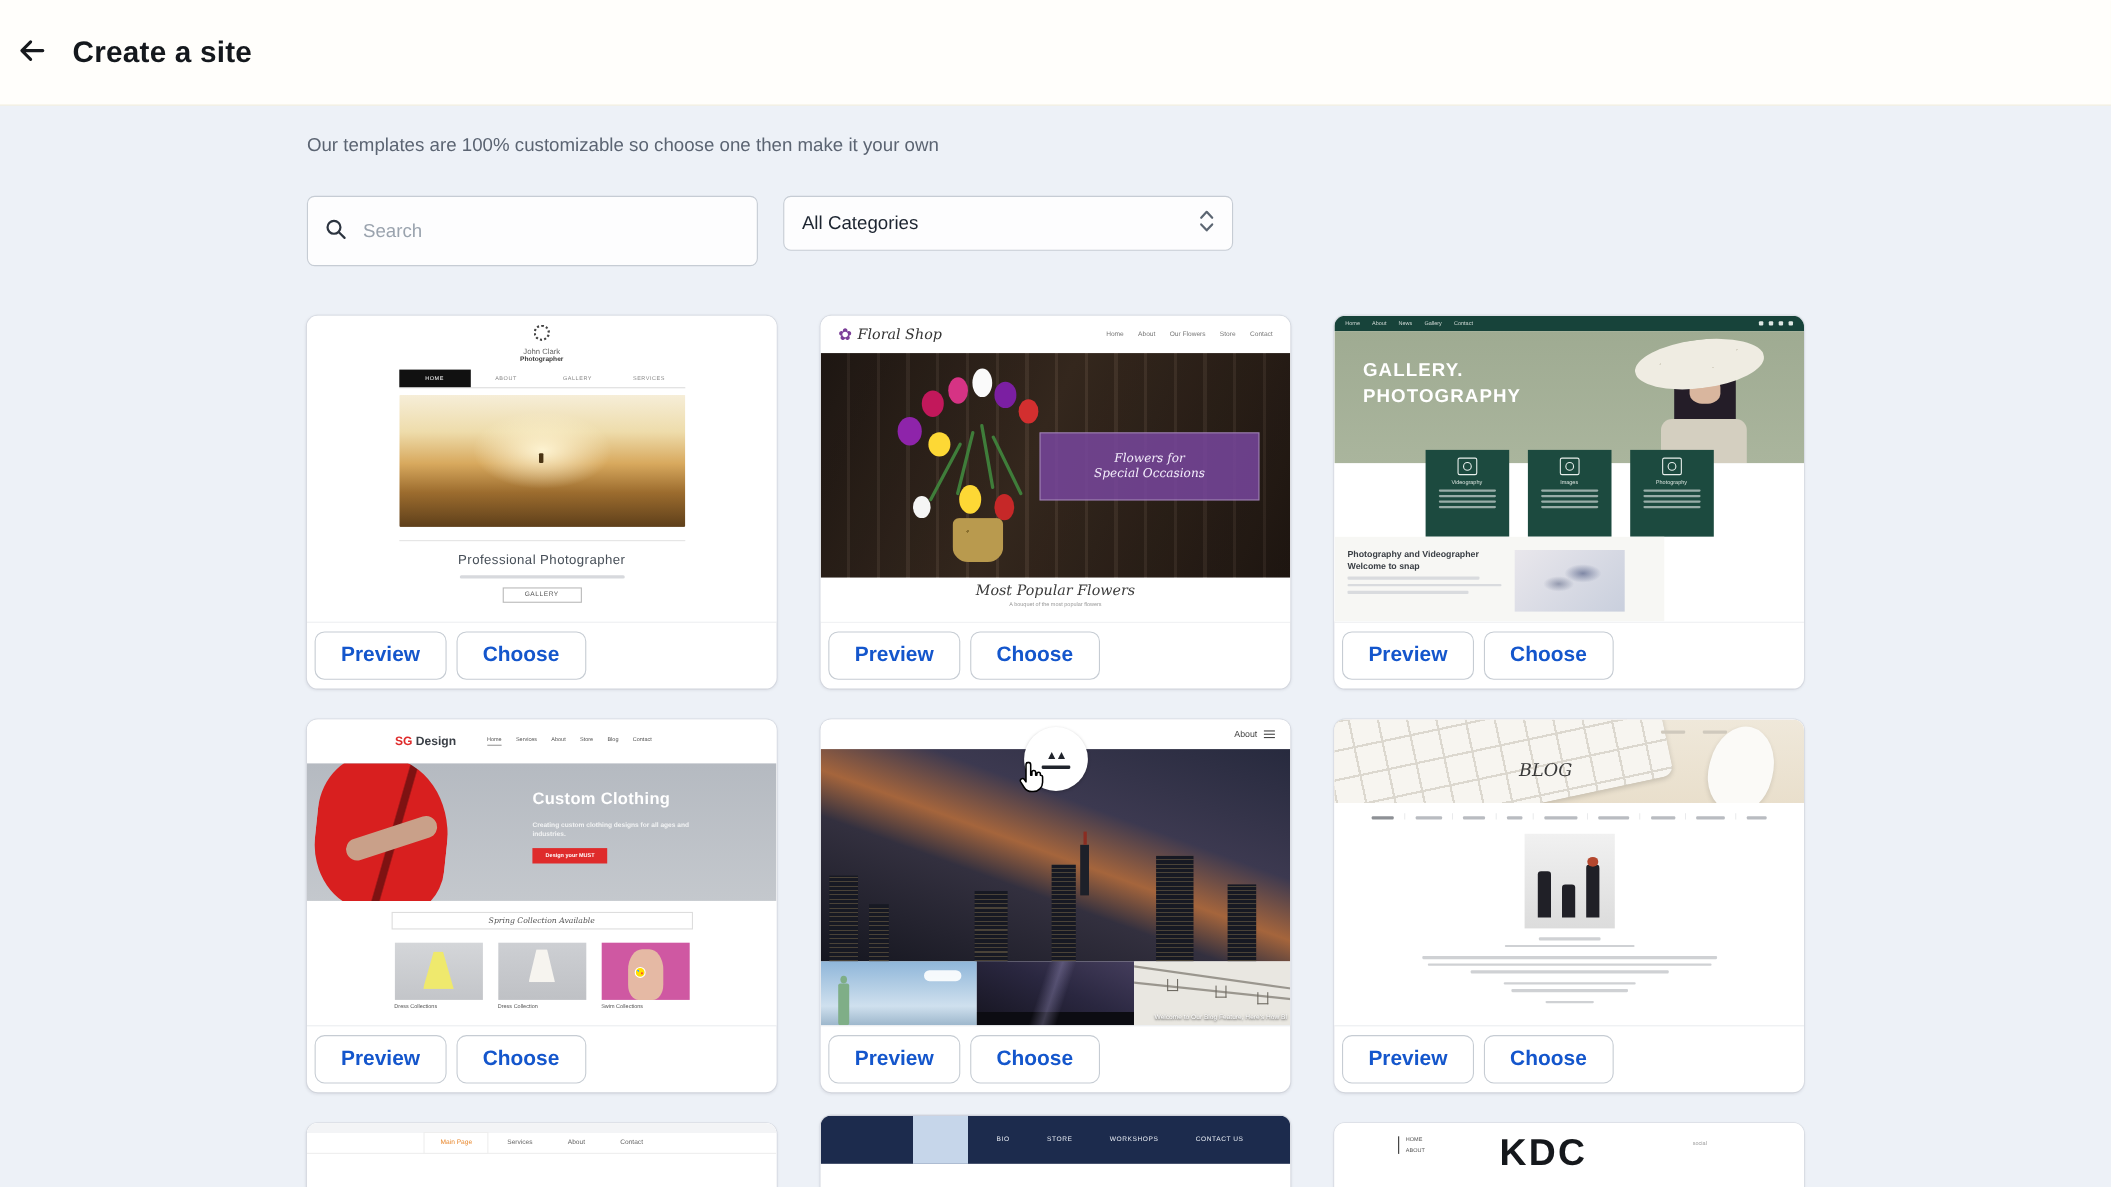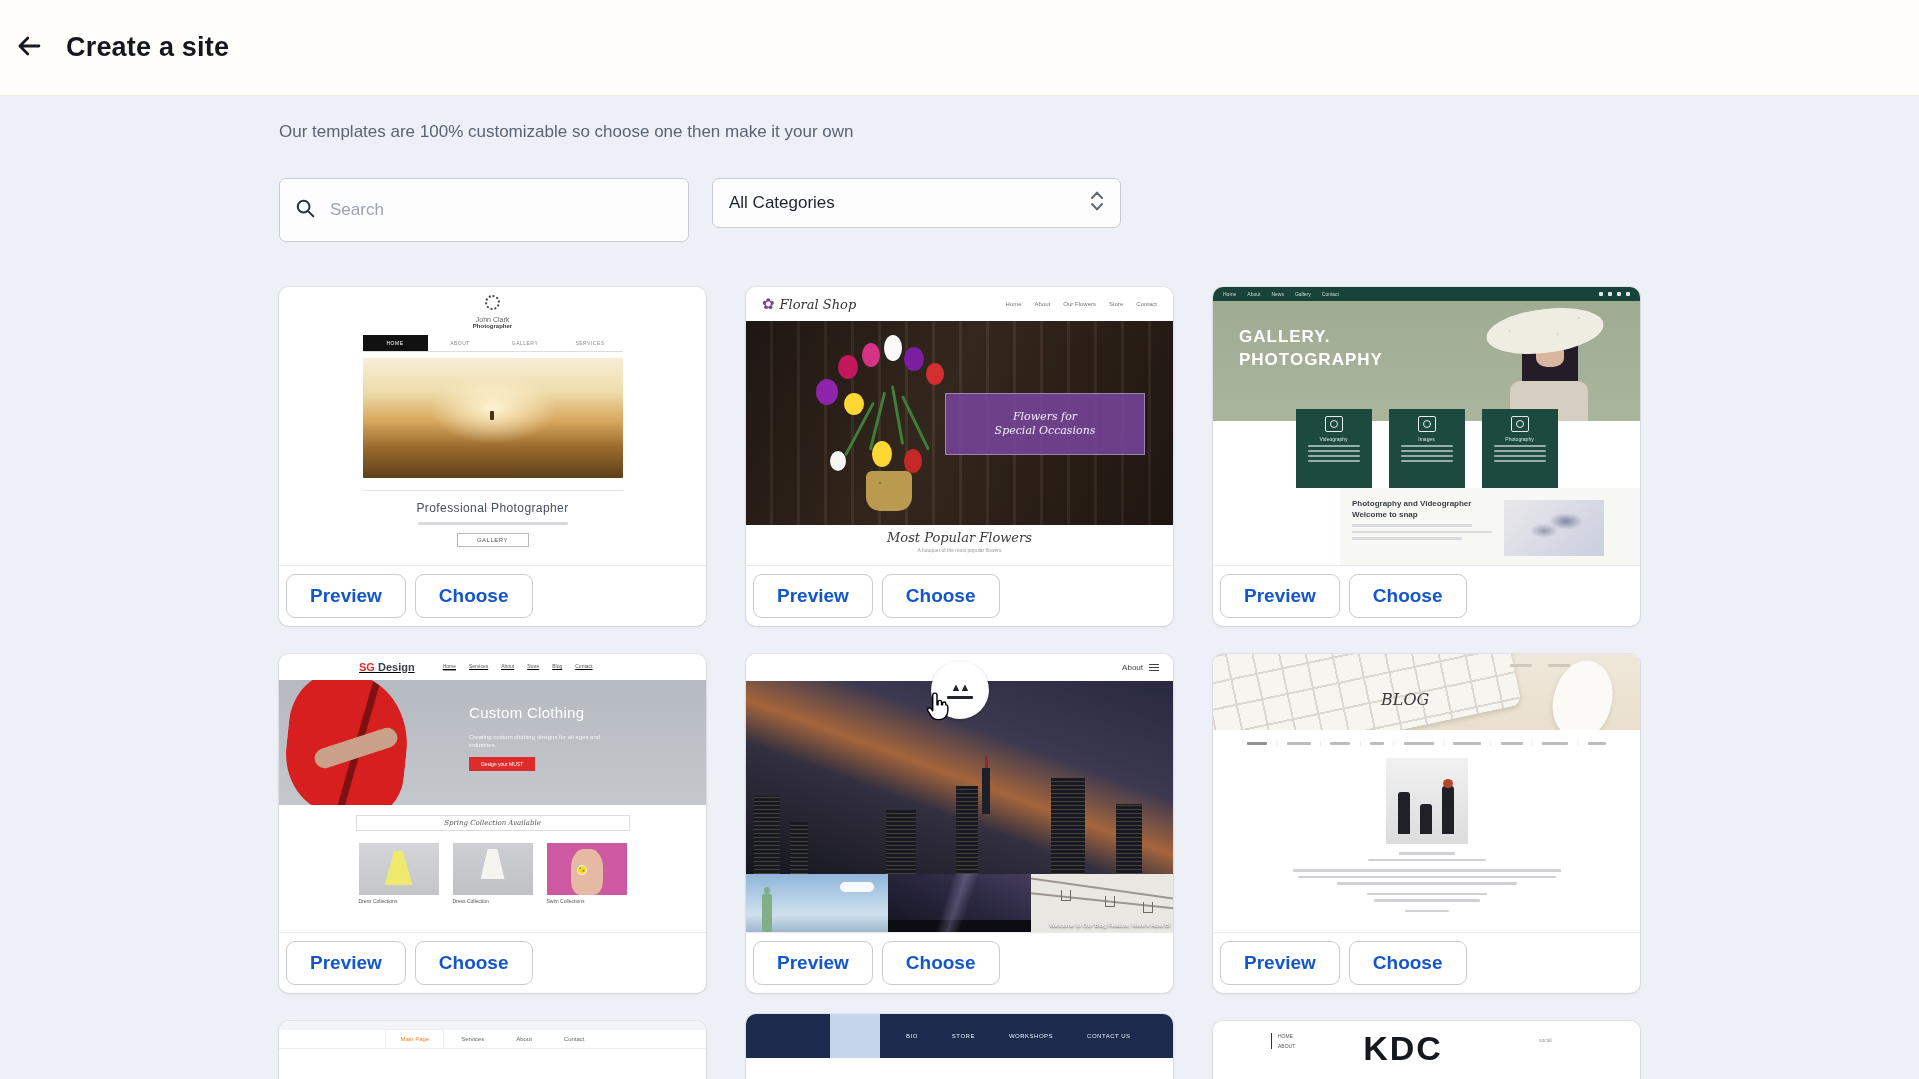--- a/index.html
+++ b/index.html
@@ -94,7 +94,7 @@
   .t3-card .ic i{width:6px;height:6px;border:1px solid #e8efec;border-radius:50%;display:block;}
   .t3-card .nm{font-size:5px;color:#d8e2dd;margin-top:4px;}
   .t3-card .ln{width:52px;height:2px;background:rgba(255,255,255,.55);border-radius:1px;margin:3px auto 0;}
-  .t3-sec{position:absolute;top:201px;left:0;right:0;height:77px;background:#fff;display:flex;justify-content:flex-end;}
+  .t3-sec{position:absolute;top:201px;left:0;right:0;height:77px;background:#fff;display:flex;justify-content:flex-start;}
   .t3-panel{width:300px;height:77px;background:#f7f7f4;display:flex;padding:10px 12px;box-sizing:border-box;gap:12px;}
   .t3-txt .h{font-size:8px;font-weight:700;color:#3a3f45;line-height:11px;}
   .t3-txt .ln{width:120px;height:2.5px;background:#d9dbde;border-radius:1px;margin-top:4px;}

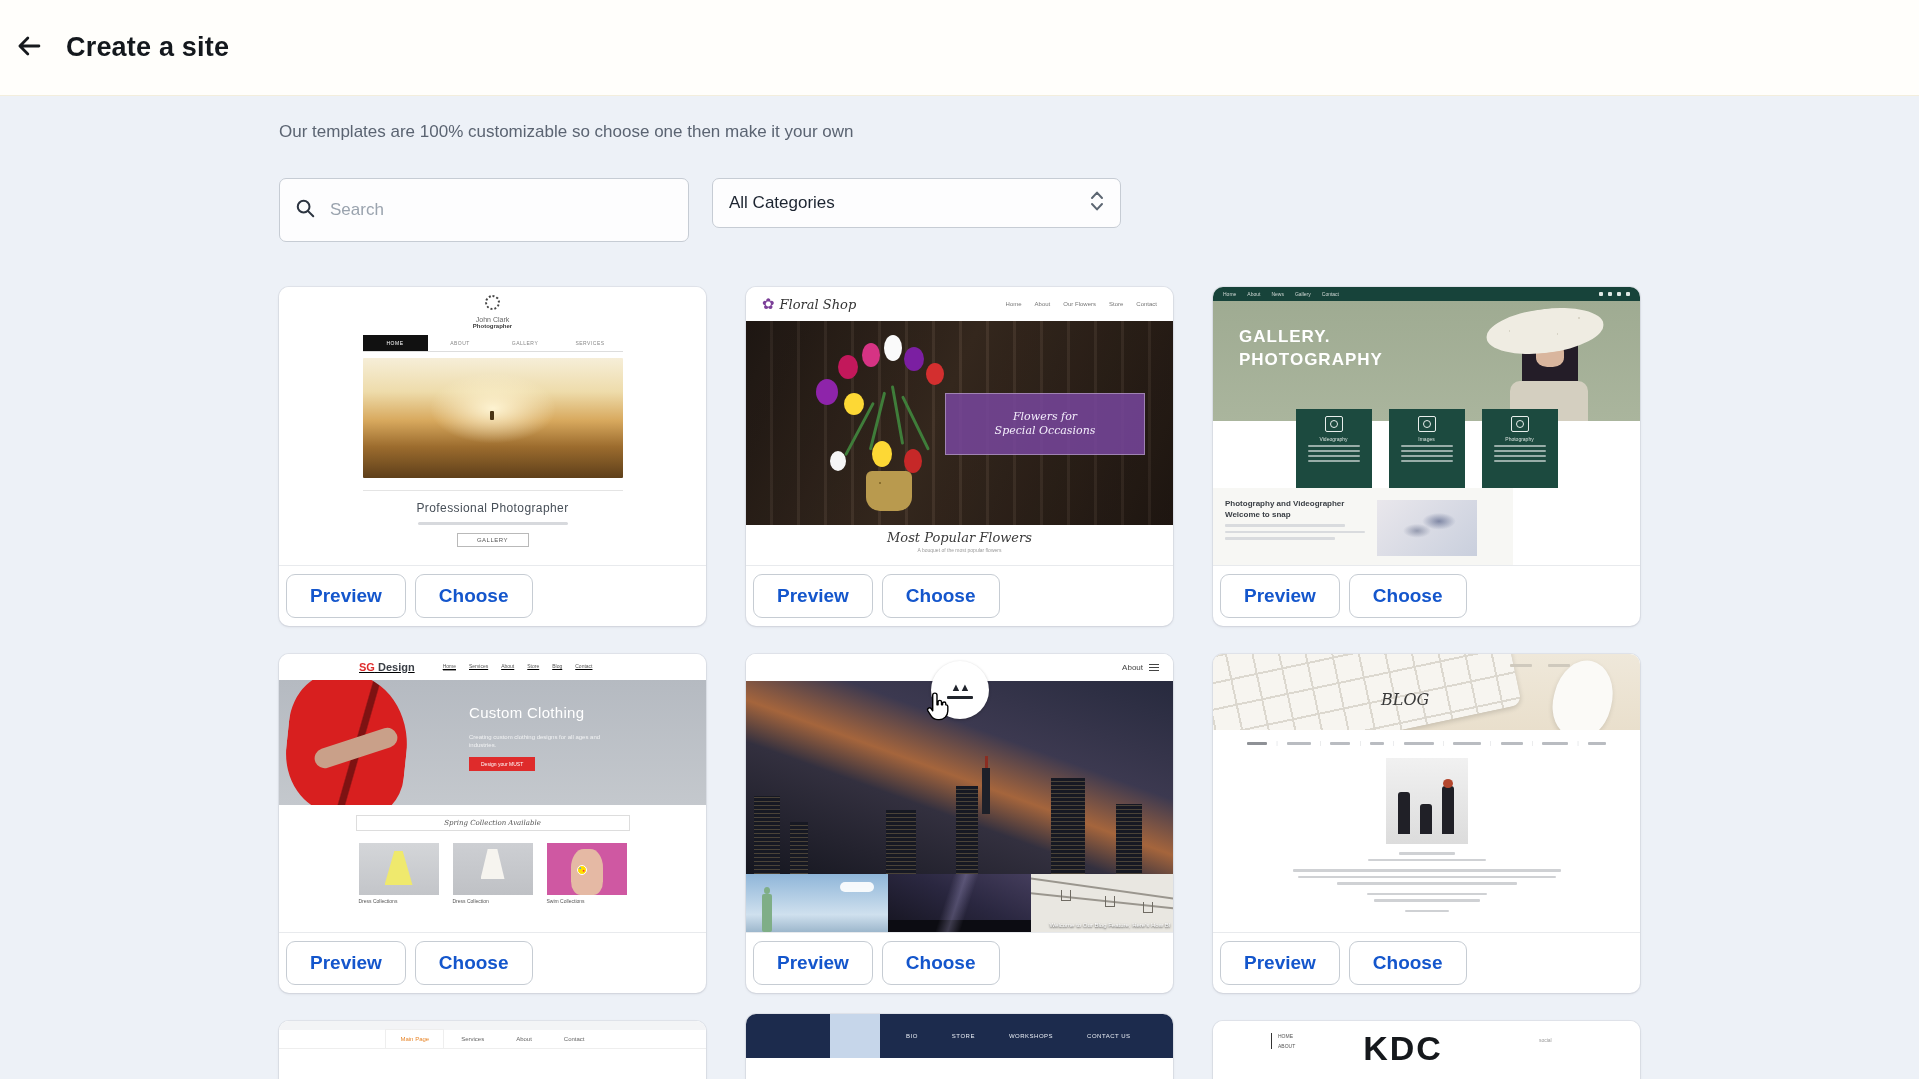--- a/index.html
+++ b/index.html
@@ -103,7 +103,7 @@
     radial-gradient(20px 10px at 40% 55%,#2c385f66,transparent 70%),
     linear-gradient(135deg,#e9e7ec,#c9cfdd);}
   
-  .t4-head{height:26px;display:flex;align-items:center;padding-left:80px;text-decoration:underline;}
+  .t4-head{height:40px;display:flex;align-items:center;padding-left:80px;}
   .t4-brand{font-size:11px;font-weight:700;color:#3a3f46;}
   .t4-brand b{color:#df2b2b;}
   .t4-nav{display:flex;gap:13px;margin-left:28px;}

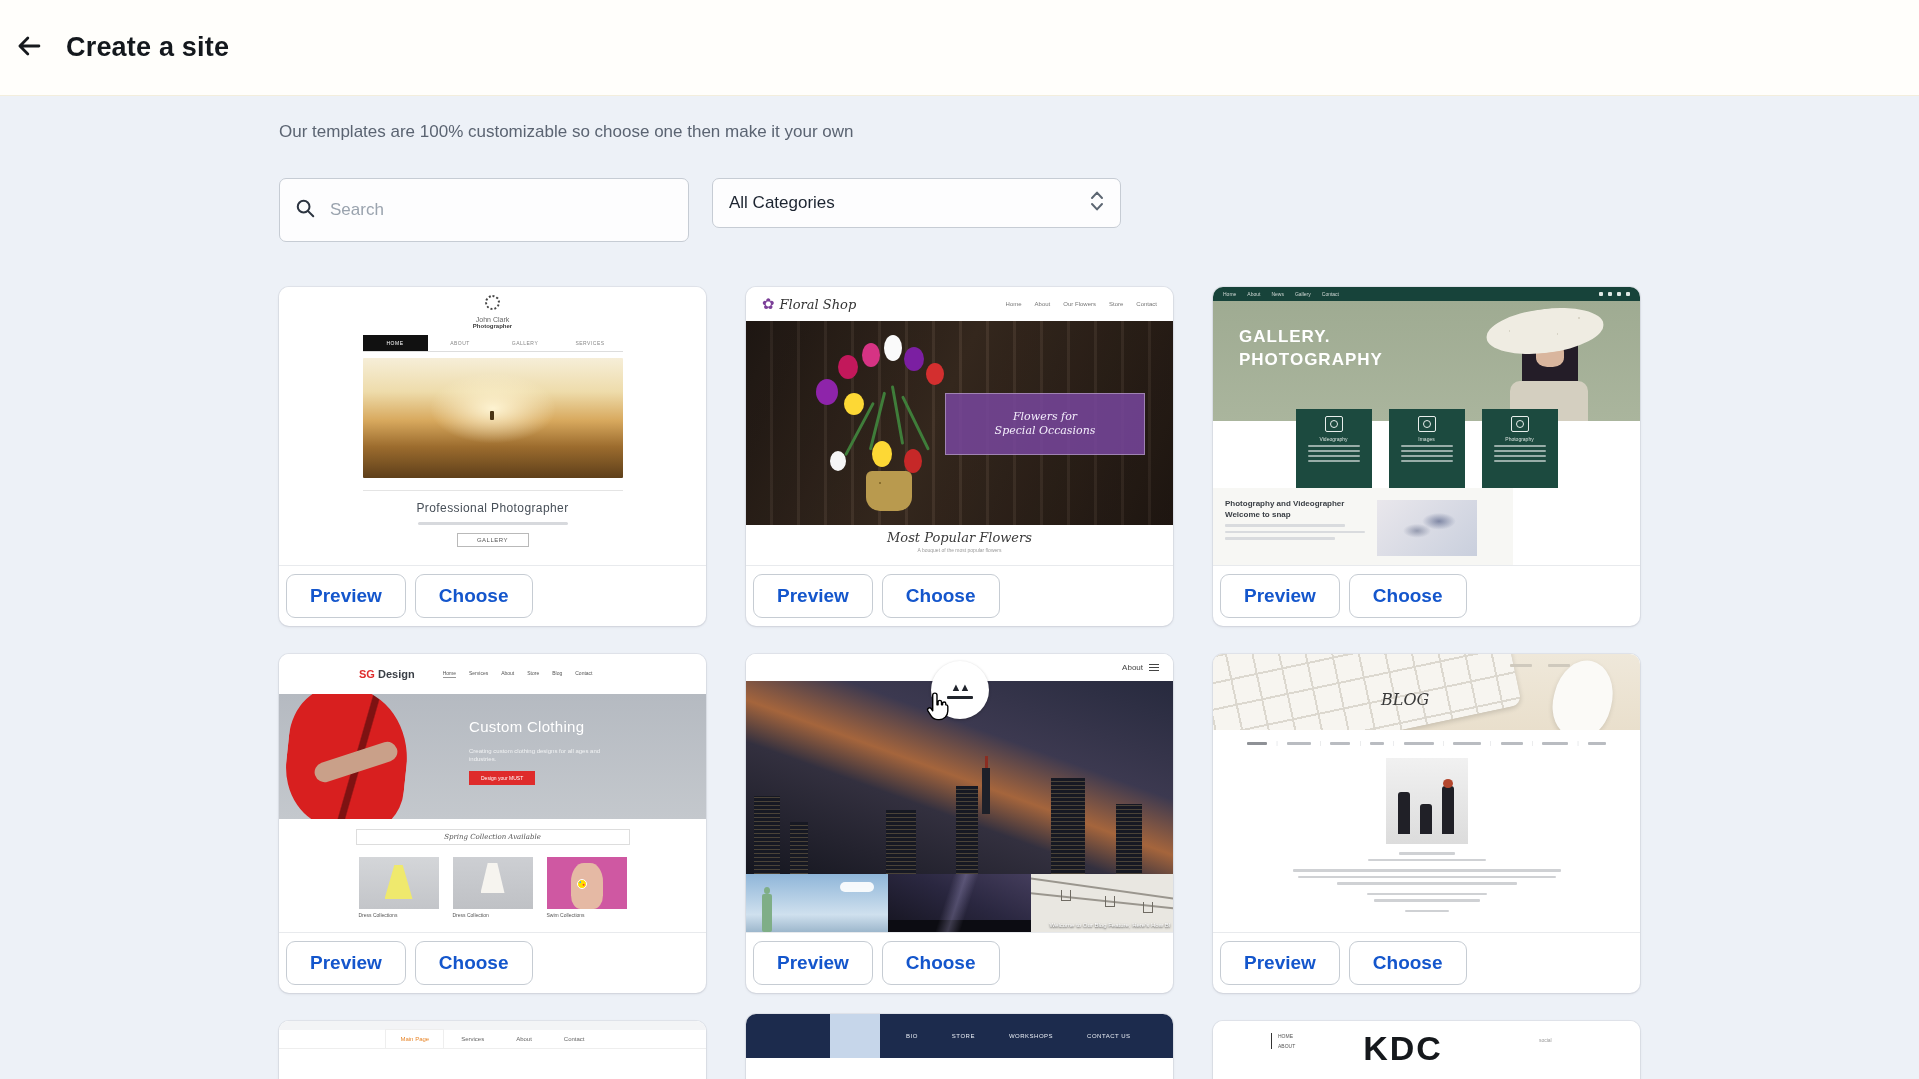--- a/index.html
+++ b/index.html
@@ -114,7 +114,7 @@
     border-radius:38% 52% 30% 44%;transform:rotate(6deg);
     background-image:linear-gradient(100deg,transparent 55%,#7e1212 56%,#7e1212 60%,transparent 61%);}
   .t4-arm{position:absolute;left:34px;top:58px;width:86px;height:20px;background:#c9a089;border-radius:10px;transform:rotate(-18deg);}
-  .t4-htxt{position:absolute;left:190px;top:24px;}
+  .t4-htxt{position:absolute;left:205px;top:24px;font-weight:bold;}
   .t4-htxt .h{color:#fff;font-size:15px;letter-spacing:.3px;}
   .t4-htxt .s{color:#f2f3f4;font-size:6px;width:150px;line-height:8px;margin-top:12px;}
   .t4-htxt .b{display:inline-block;background:#df2b2b;color:#fff;font-size:5px;padding:4px 12px;margin-top:8px;}

